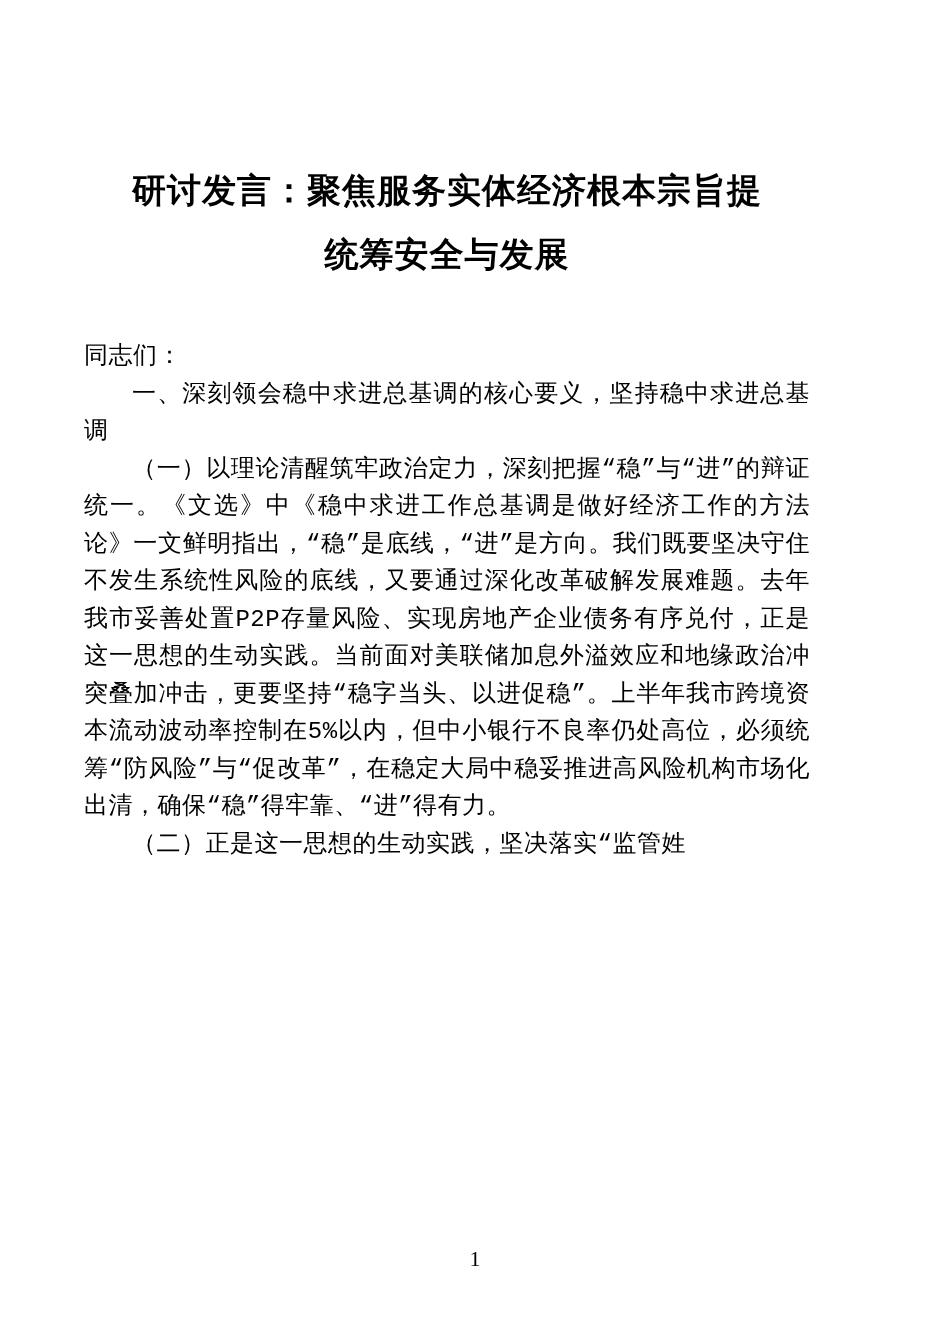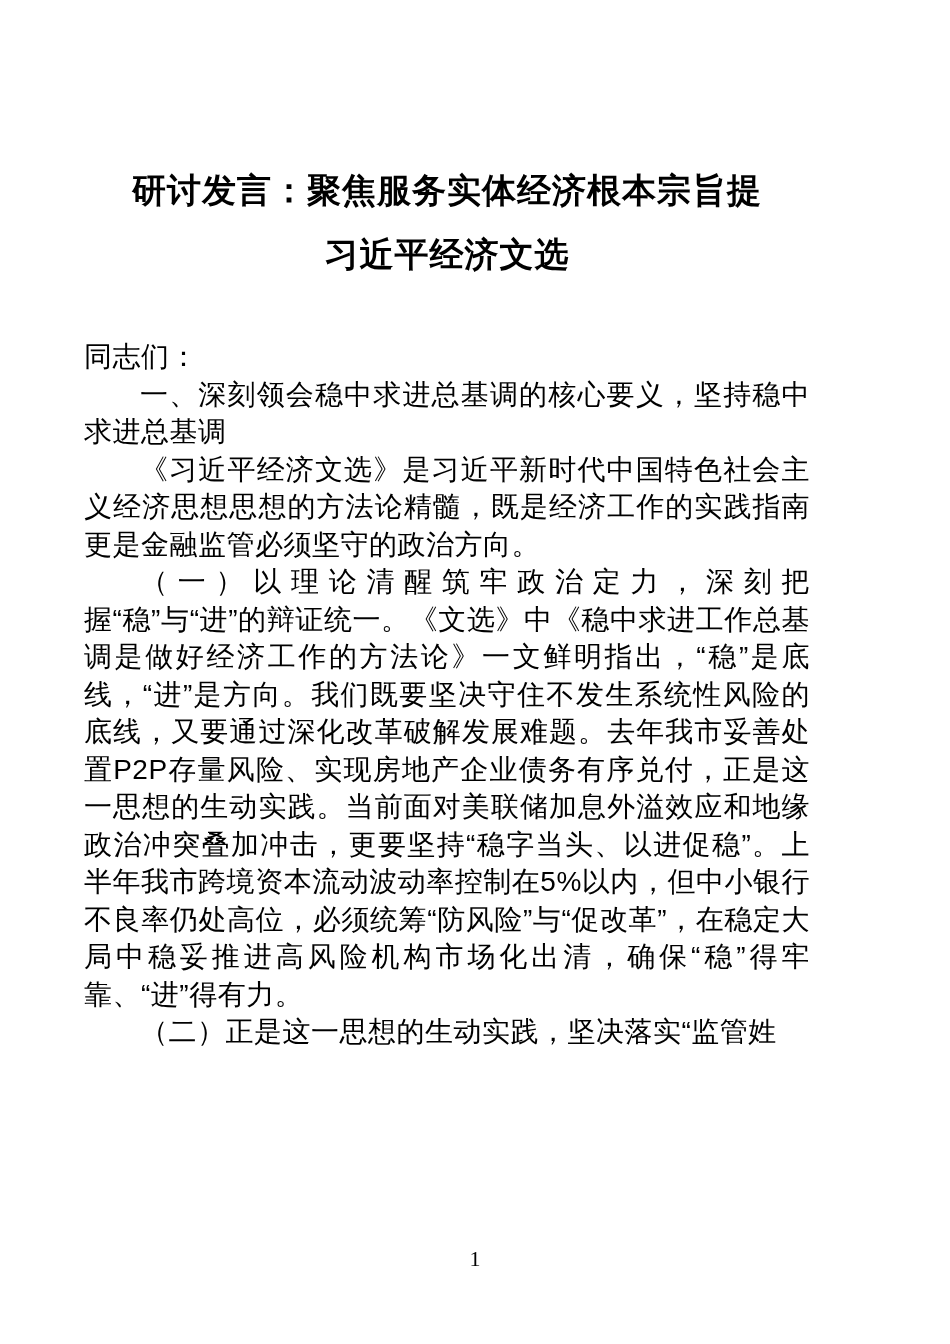--- a/index.html
+++ b/index.html
@@ -62,7 +62,7 @@
 
   <h1 class="doc-title">
     <span class="title-line">研讨发言：聚焦服务实体经济根本宗旨提</span>
-    <span class="title-line">习近平经济文选</span>
+    <span class="title-line">统筹安全与发展</span>
   </h1>
 
   <div class="doc-body">

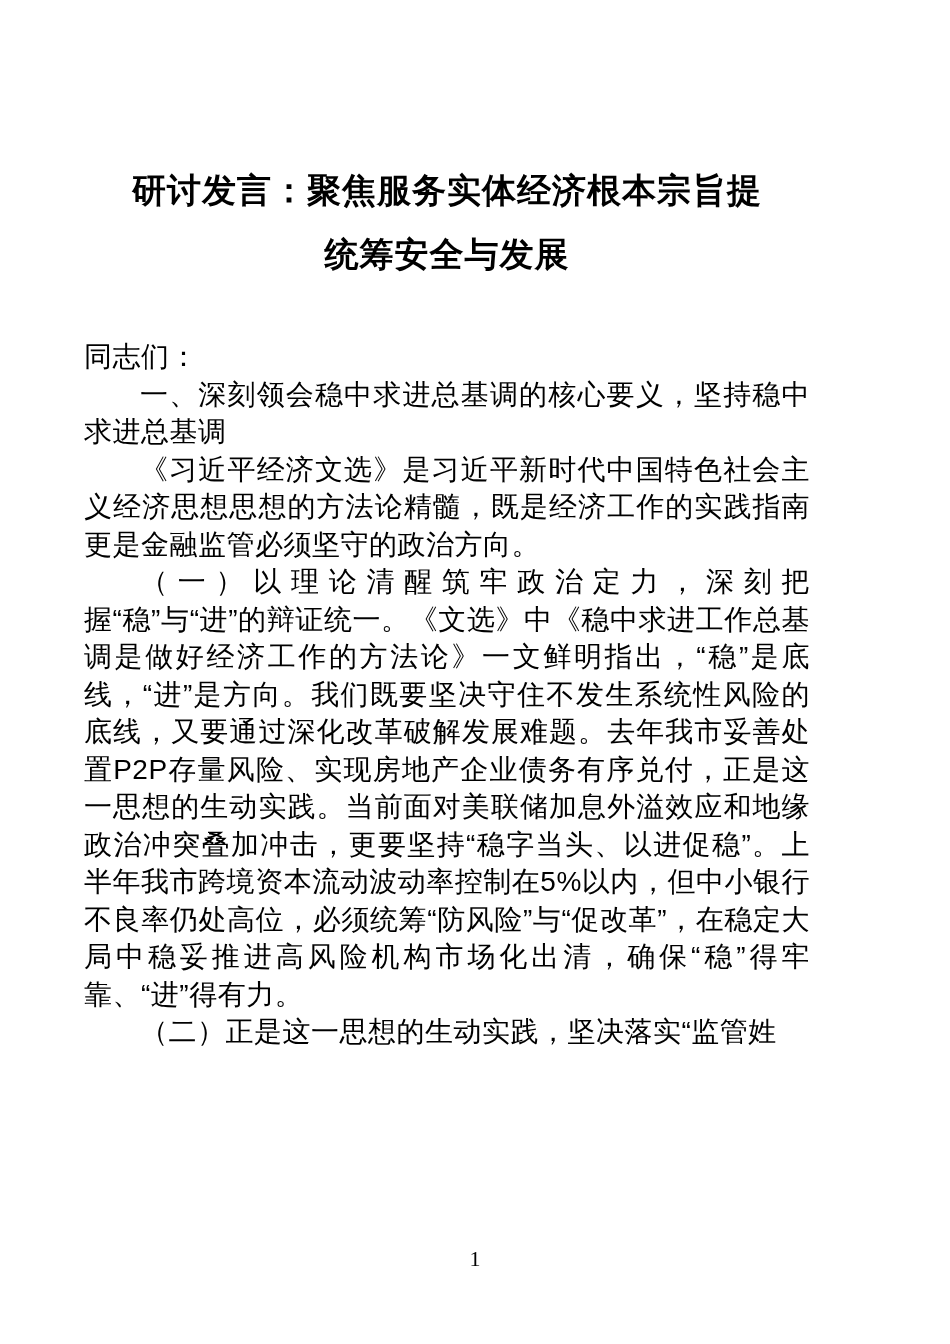--- a/index.html
+++ b/index.html
@@ -31,11 +31,12 @@
   }
   .doc-body {
     margin-top: 52px;
-    font-size: 28px;
+    font-size: 24px;
     line-height: 37.5px;
     text-align: justify;
     text-justify: inter-ideograph;
     letter-spacing: 0.5px;
+    font-family: Liberation Mono, monospace;
   }
   .para {
     margin: 0;

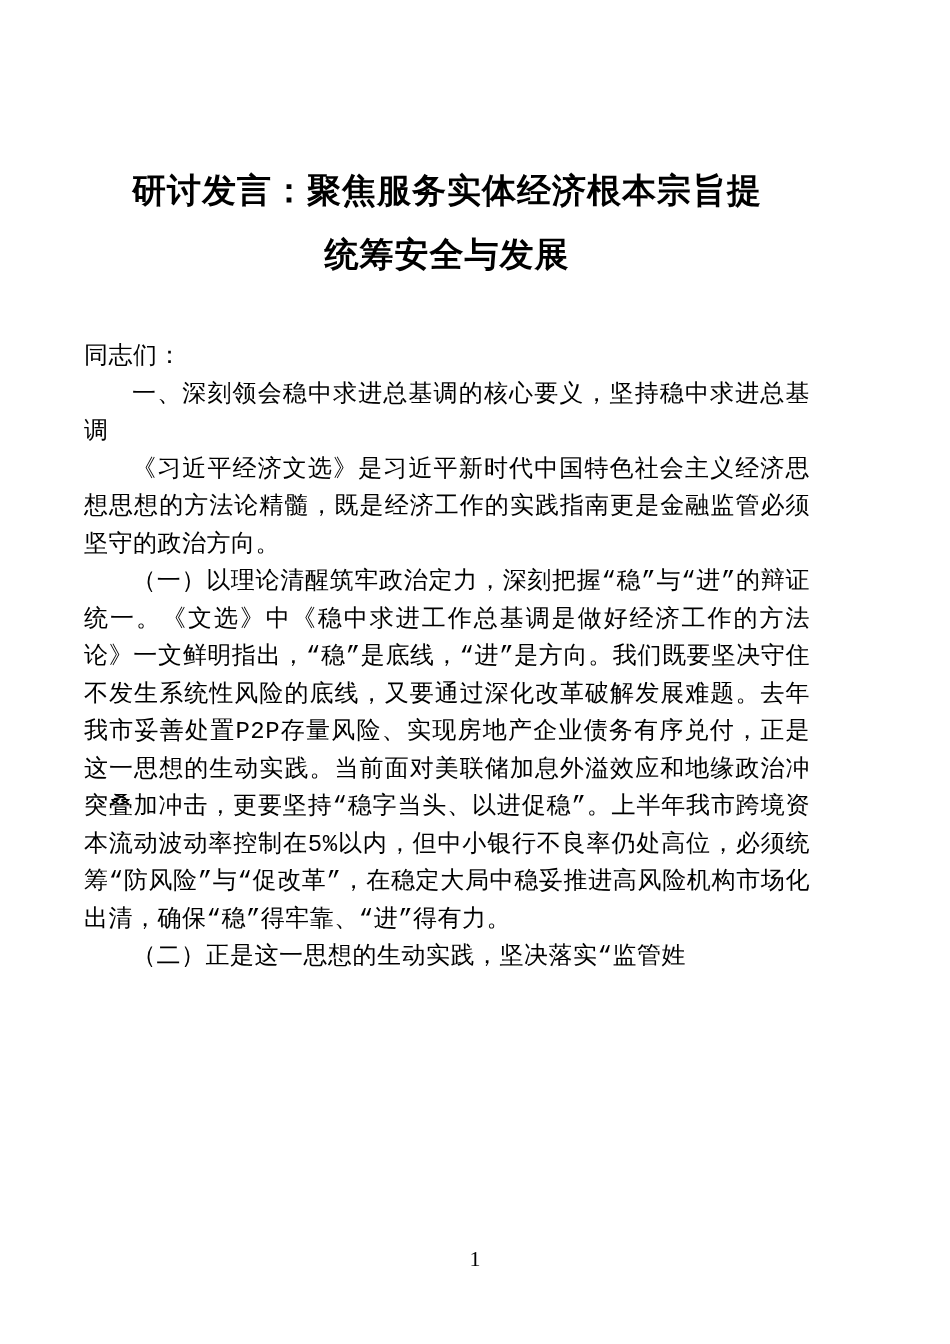--- a/index.html
+++ b/index.html
@@ -69,7 +69,6 @@
   <div class="doc-body">
     <p class="para">同志们：</p>
     <p class="para indent">一、深刻领会稳中求进总基调的核心要义，坚持稳中求进总基调</p>
-    <p class="para indent">《习近平经济文选》是习近平新时代中国特色社会主义经济思想思想的方法论精髓，既是经济工作的实践指南更是金融监管必须坚守的政治方向。</p>
     <p class="para indent">（一）以理论清醒筑牢政治定力，深刻把握“稳”与“进”的辩证统一。《文选》中《稳中求进工作总基调是做好经济工作的方法论》一文鲜明指出，“稳”是底线，“进”是方向。我们既要坚决守住不发生系统性风险的底线，又要通过深化改革破解发展难题。去年我市妥善处置P2P存量风险、实现房地产企业债务有序兑付，正是这一思想的生动实践。当前面对美联储加息外溢效应和地缘政治冲突叠加冲击，更要坚持“稳字当头、以进促稳”。上半年我市跨境资本流动波动率控制在5%以内，但中小银行不良率仍处高位，必须统筹“防风险”与“促改革”，在稳定大局中稳妥推进高风险机构市场化出清，确保“稳”得牢靠、“进”得有力。</p>
     <p class="para indent">（二）正是这一思想的生动实践，坚决落实“监管姓</p>
   </div>

